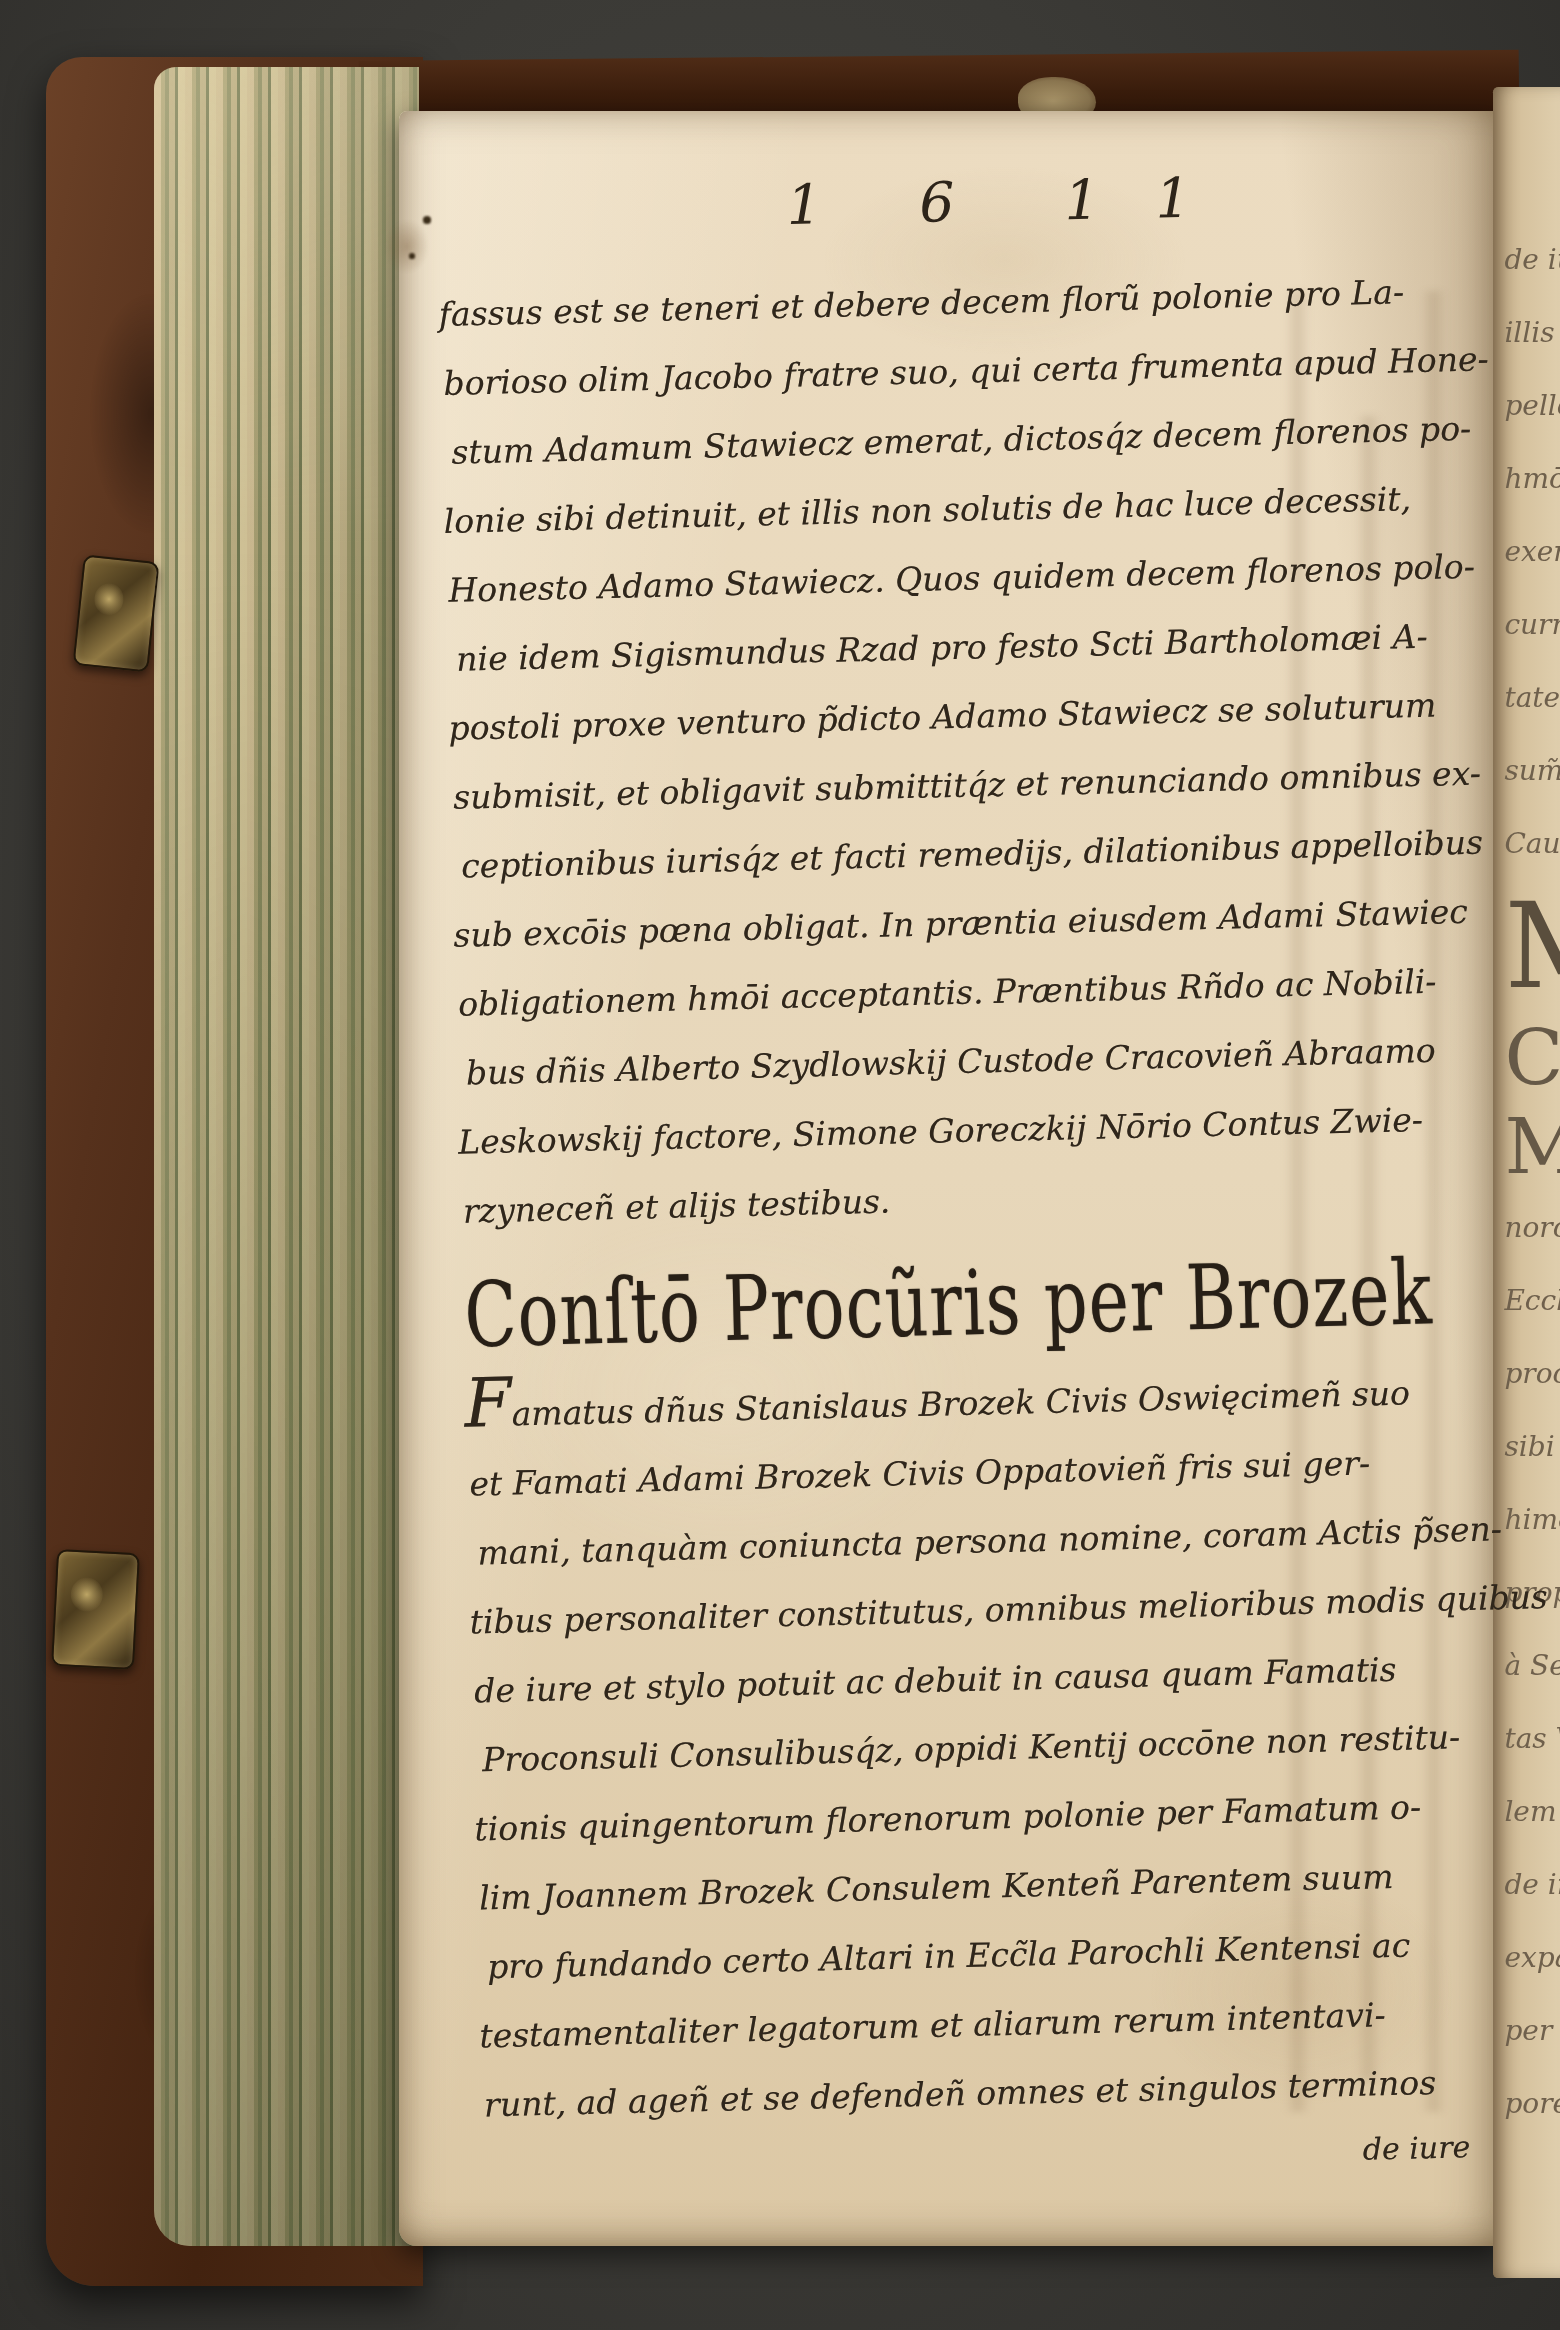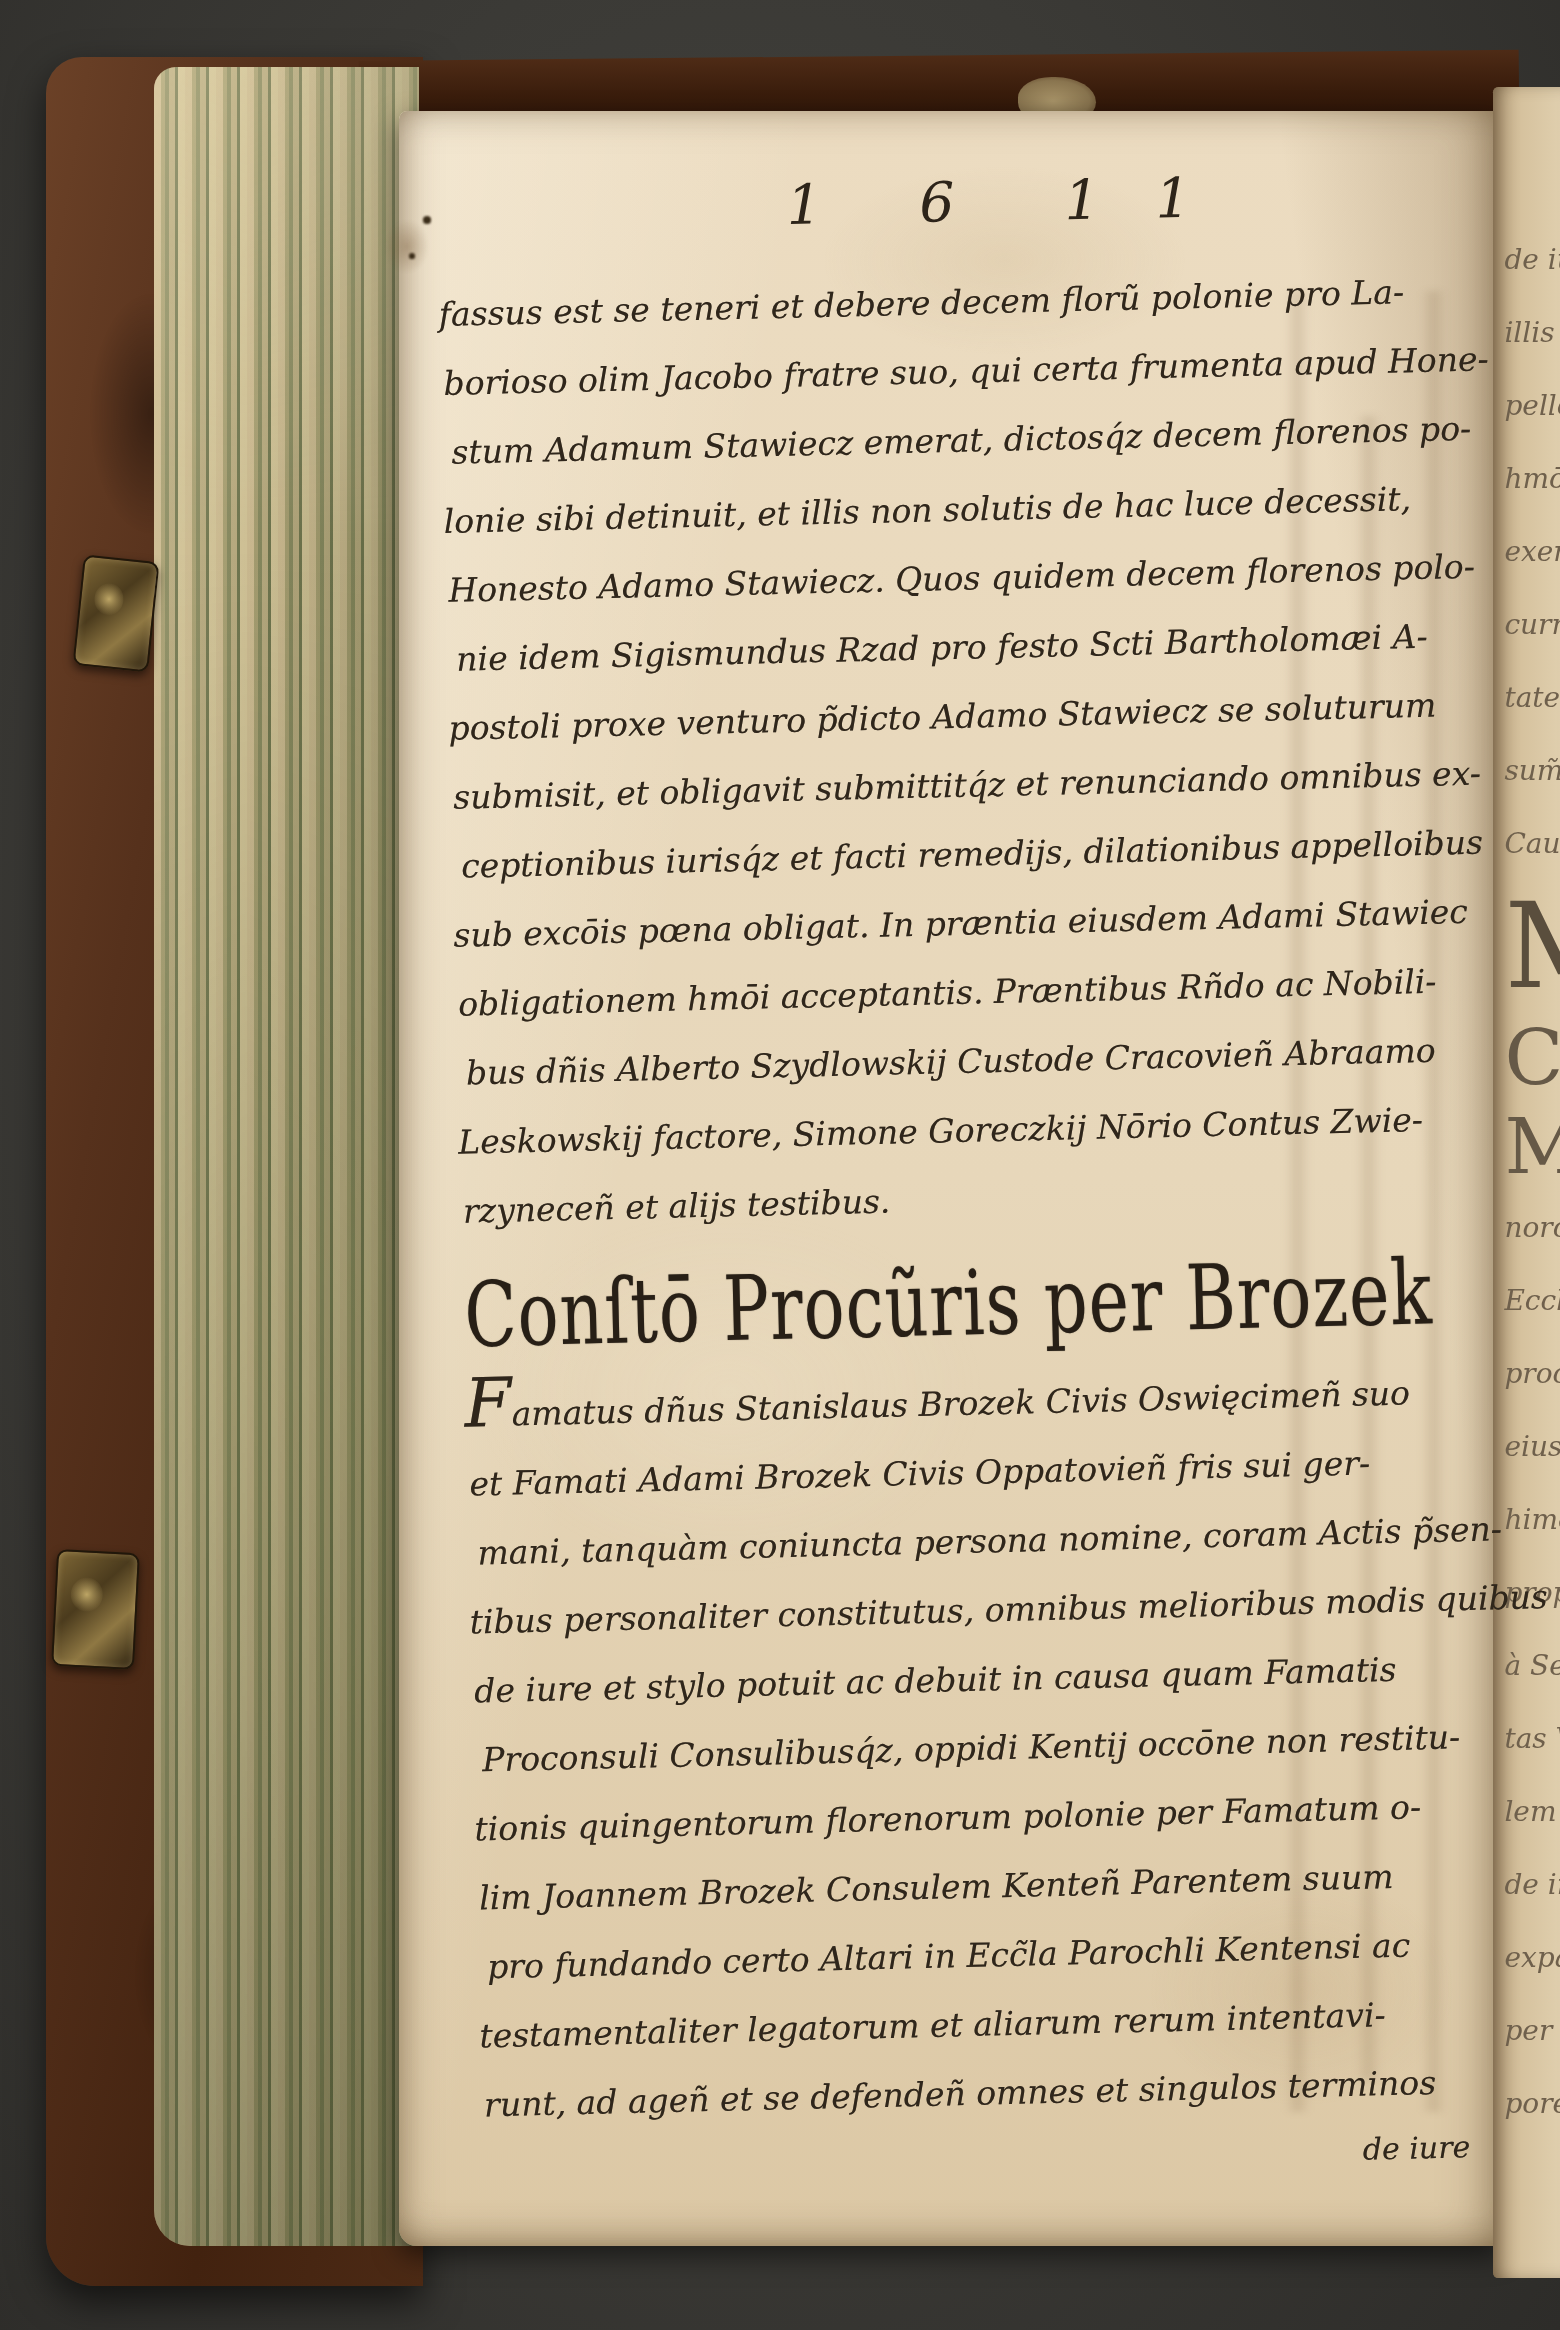--- a/index.html
+++ b/index.html
@@ -179,7 +179,7 @@
         <div class="small">noro</div>
         <div class="small">Eccla</div>
         <div class="small">proc</div>
-        <div class="small">eius</div>
+        <div class="small">sibi</div>
         <div class="small">hime</div>
         <div class="small">propo</div>
         <div class="small">à Sep</div>

